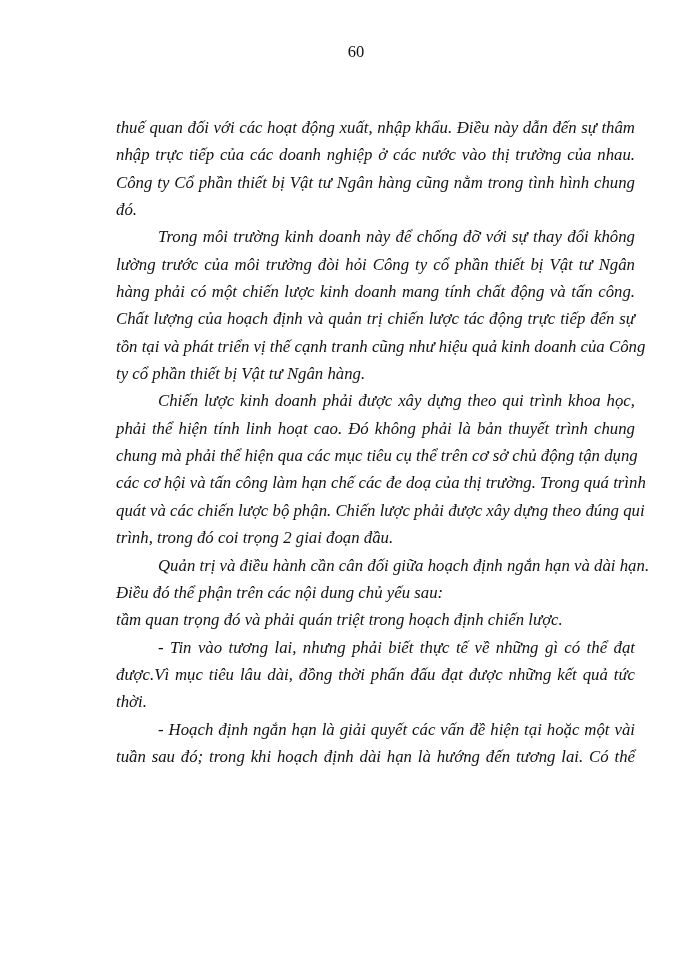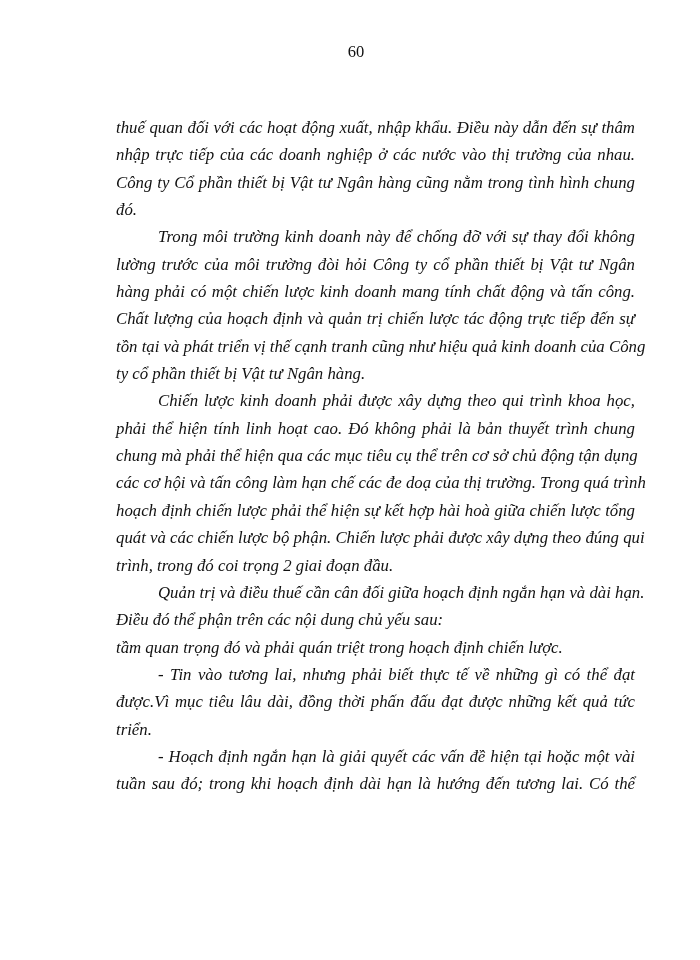--- a/index.html
+++ b/index.html
@@ -68,7 +68,6 @@
   <span class="line">phải thể hiện tính linh hoạt cao. Đó không phải là bản thuyết trình chung</span>
   <span class="line">chung mà phải thể hiện qua các mục tiêu cụ thể trên cơ sở chủ động tận dụng</span>
   <span class="line">các cơ hội và tấn công làm hạn chế các đe doạ của thị trường. Trong quá trình</span>
-  <span class="line">hoạch định chiến lược phải thể hiện sự kết hợp hài hoà giữa chiến lược tổng</span>
   <span class="line">quát và các chiến lược bộ phận. Chiến lược phải được xây dựng theo đúng qui</span>
   <span class="line last">trình, trong đó coi trọng 2 giai đoạn đầu.</span>
   <span class="line indent">Quản trị và điều thuế cần cân đối giữa hoạch định ngắn hạn và dài hạn.</span>

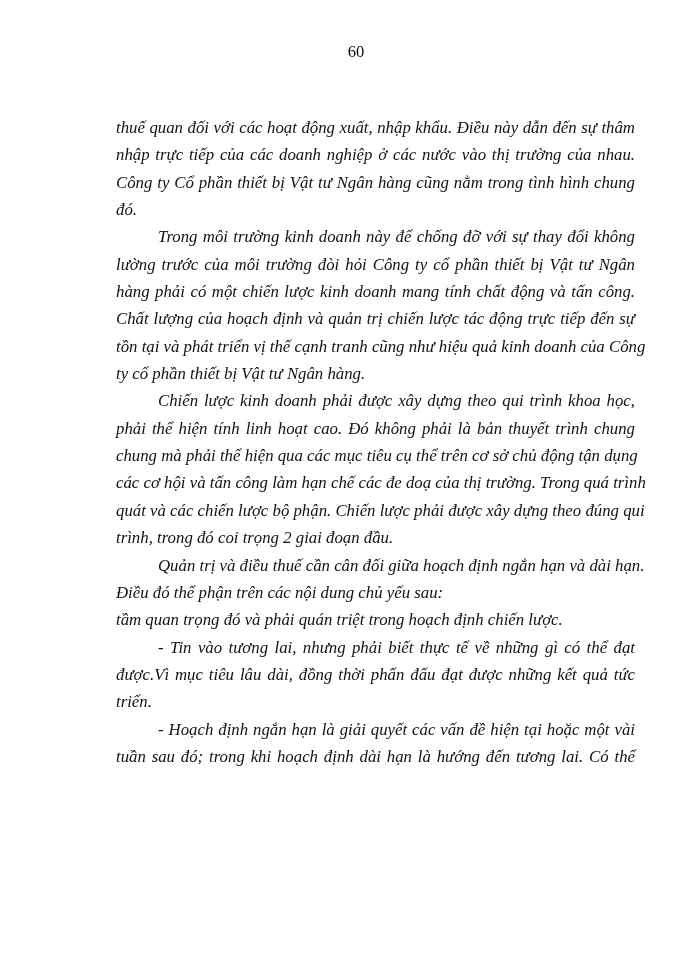--- a/index.html
+++ b/index.html
@@ -70,7 +70,7 @@
   <span class="line">các cơ hội và tấn công làm hạn chế các đe doạ của thị trường. Trong quá trình</span>
   <span class="line">quát và các chiến lược bộ phận. Chiến lược phải được xây dựng theo đúng qui</span>
   <span class="line last">trình, trong đó coi trọng 2 giai đoạn đầu.</span>
-  <span class="line indent">Quản trị và điều thuế cần cân đối giữa hoạch định ngắn hạn và dài hạn.</span>
+  <span class="line indent">Quản trị và điều hành cần cân đối giữa hoạch định ngắn hạn và dài hạn.</span>
   <span class="line last">Điều đó thể phận trên các nội dung chủ yếu sau:</span>
   <span class="line last">tầm quan trọng đó và phải quán triệt trong hoạch định chiến lược.</span>
   <span class="line indent">-  Tin vào tương lai, nhưng phải biết thực tế về những gì có thể đạt</span>

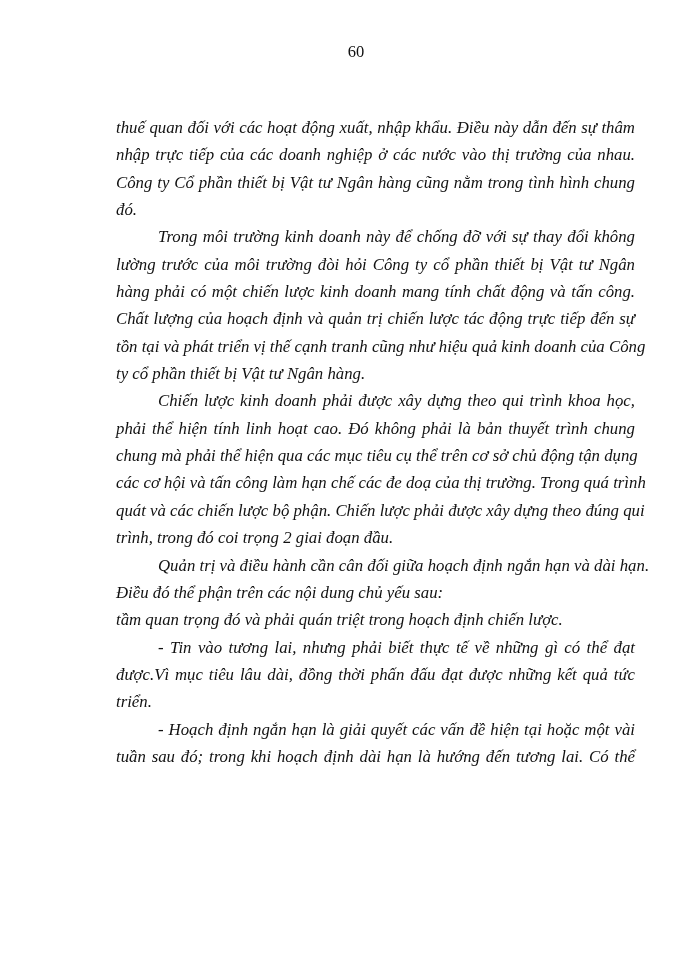--- a/index.html
+++ b/index.html
@@ -75,7 +75,7 @@
   <span class="line last">tầm quan trọng đó và phải quán triệt trong hoạch định chiến lược.</span>
   <span class="line indent">-  Tin vào tương lai, nhưng phải biết thực tế về những gì có thể đạt</span>
   <span class="line">được.Vì mục tiêu lâu dài, đồng thời phấn đấu đạt được những kết quả tức</span>
-  <span class="line last">triển.</span>
+  <span class="line last">thời.</span>
   <span class="line indent">-  Hoạch định ngắn hạn là giải quyết các vấn đề hiện tại hoặc một vài</span>
   <span class="line">tuần sau đó; trong khi hoạch định dài hạn là hướng đến tương lai. Có thể</span>
 </div>

